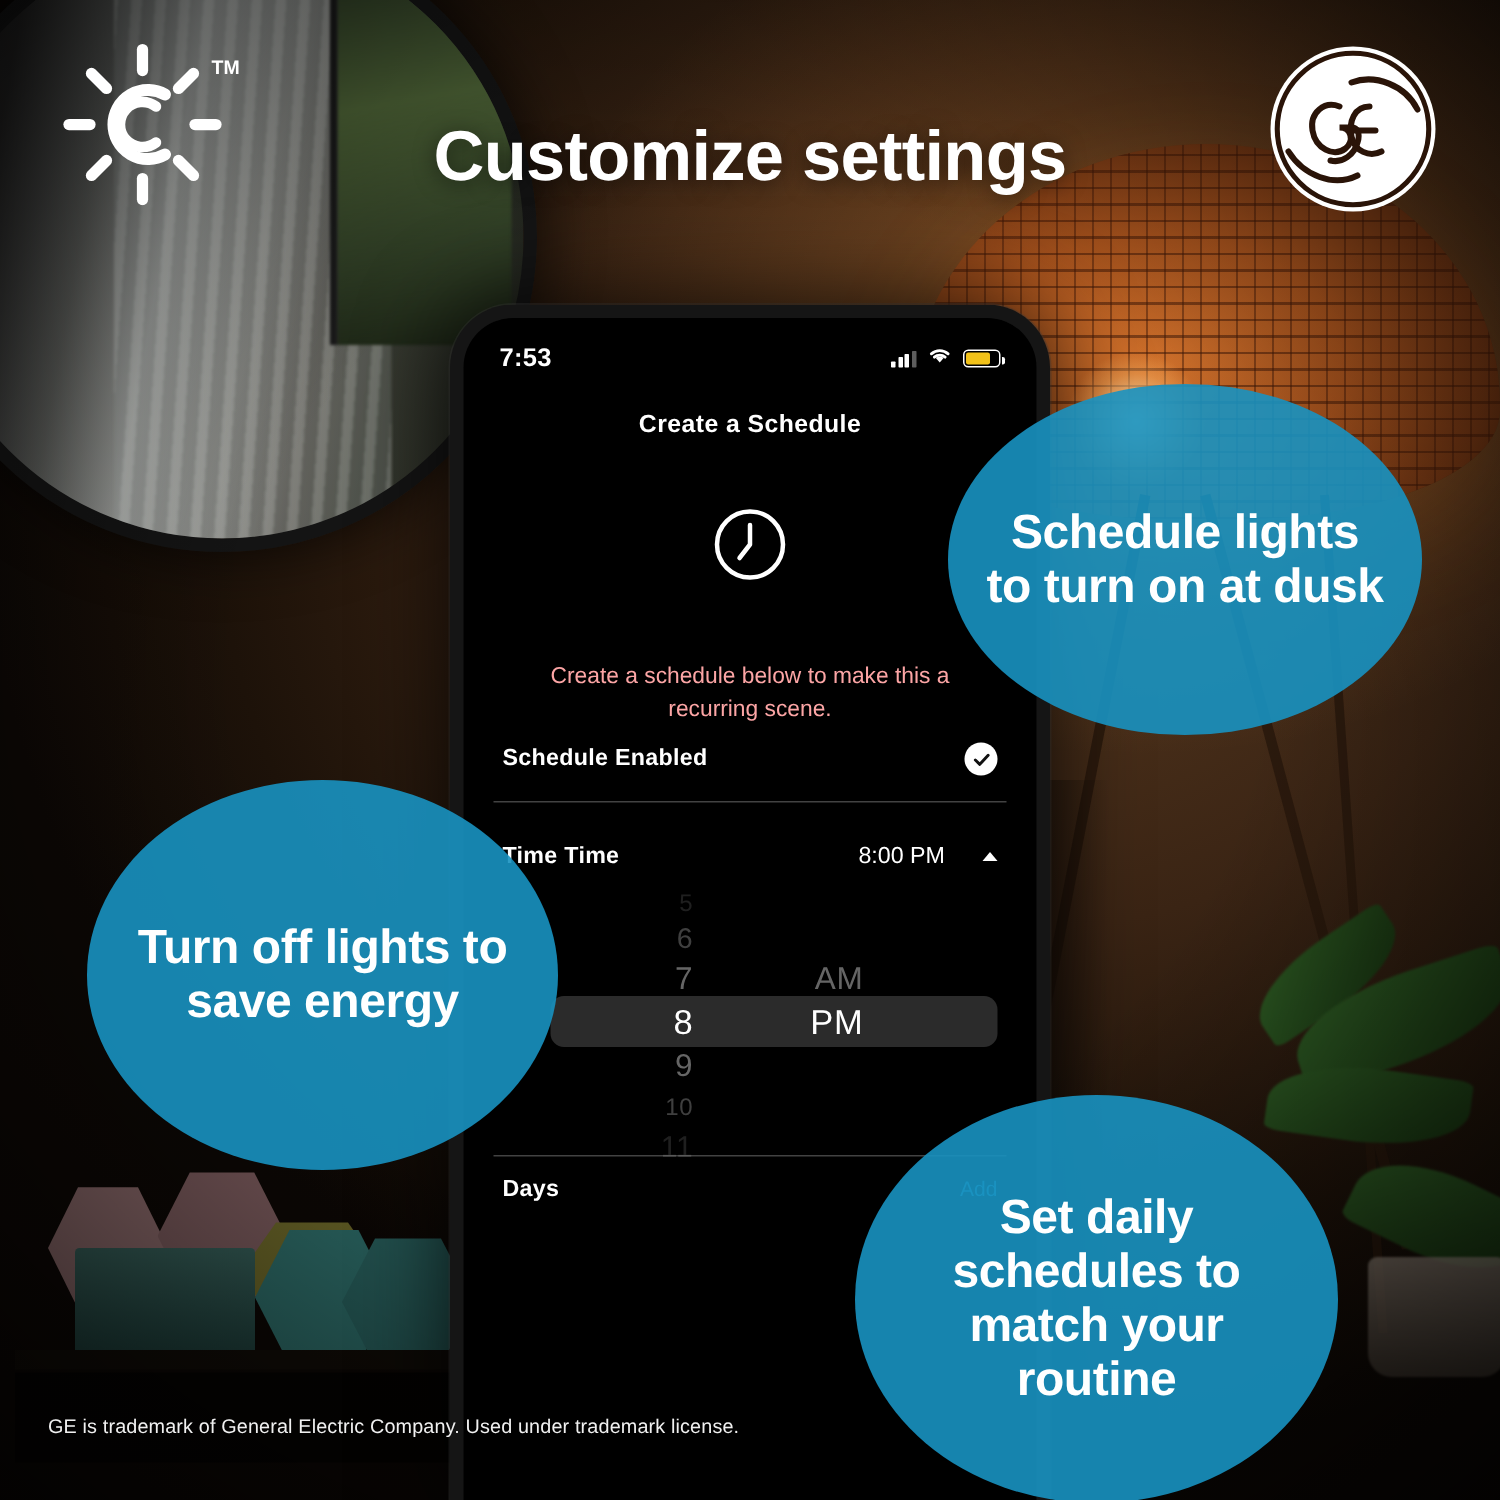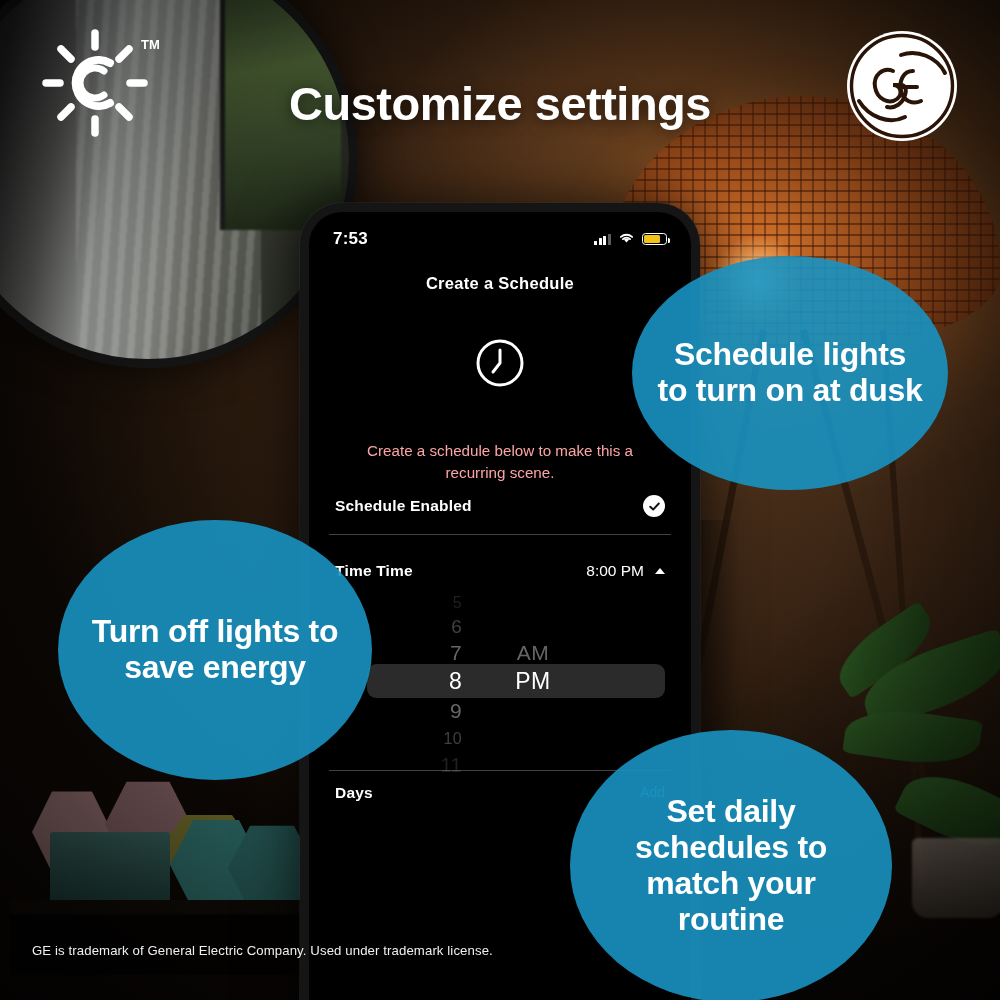--- a/index.html
+++ b/index.html
@@ -157,7 +157,7 @@
   .div-2 { top:558px; }
 
   .row-start { top:350px; }
-  .start-val { display:flex; align-items:center; gap:11px; color:#fff; font-size:15.5px; }
+  .start-val { display:flex; align-items:center; gap:25px; color:#fff; font-size:15.5px; }
   .caret { width:0; height:0; border-left:5px solid transparent; border-right:5px solid transparent;
     border-bottom:6px solid #fff; }
 

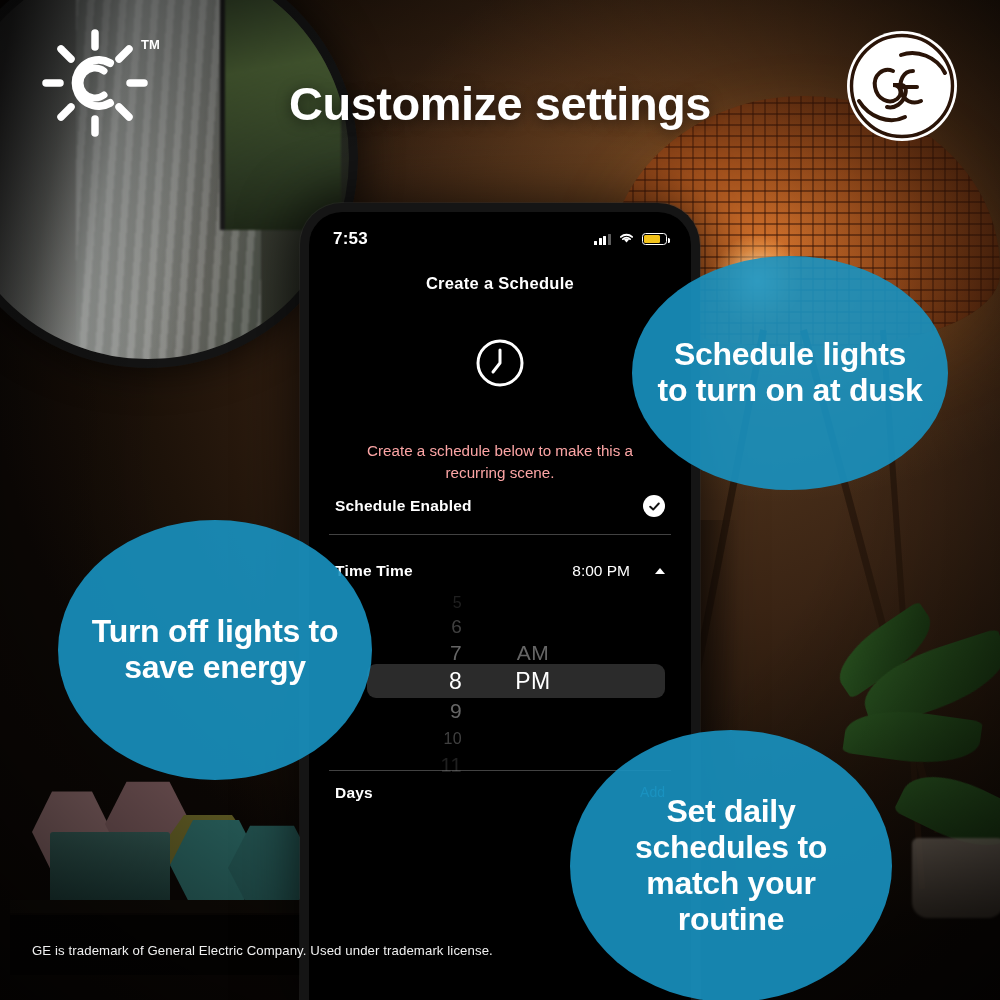--- a/index.html
+++ b/index.html
@@ -174,7 +174,7 @@
     text-align:center; font-size:21px; color:#8d8d8d; letter-spacing:.5px; }
   .col.hour .cell { text-align:right; padding-right:18px; }
   .col.min  .cell { text-align:center; }
-  .col.mer  .cell { text-align:center; padding-left:10px; }
+  .col.mer  .cell { text-align:right; padding-left:10px; }
   .cell.c0 { top:-2px;  opacity:.22; font-size:16px; }
   .cell.c1 { top:22px;  opacity:.45; font-size:19px; }
   .cell.c2 { top:48px;  opacity:.72; }

